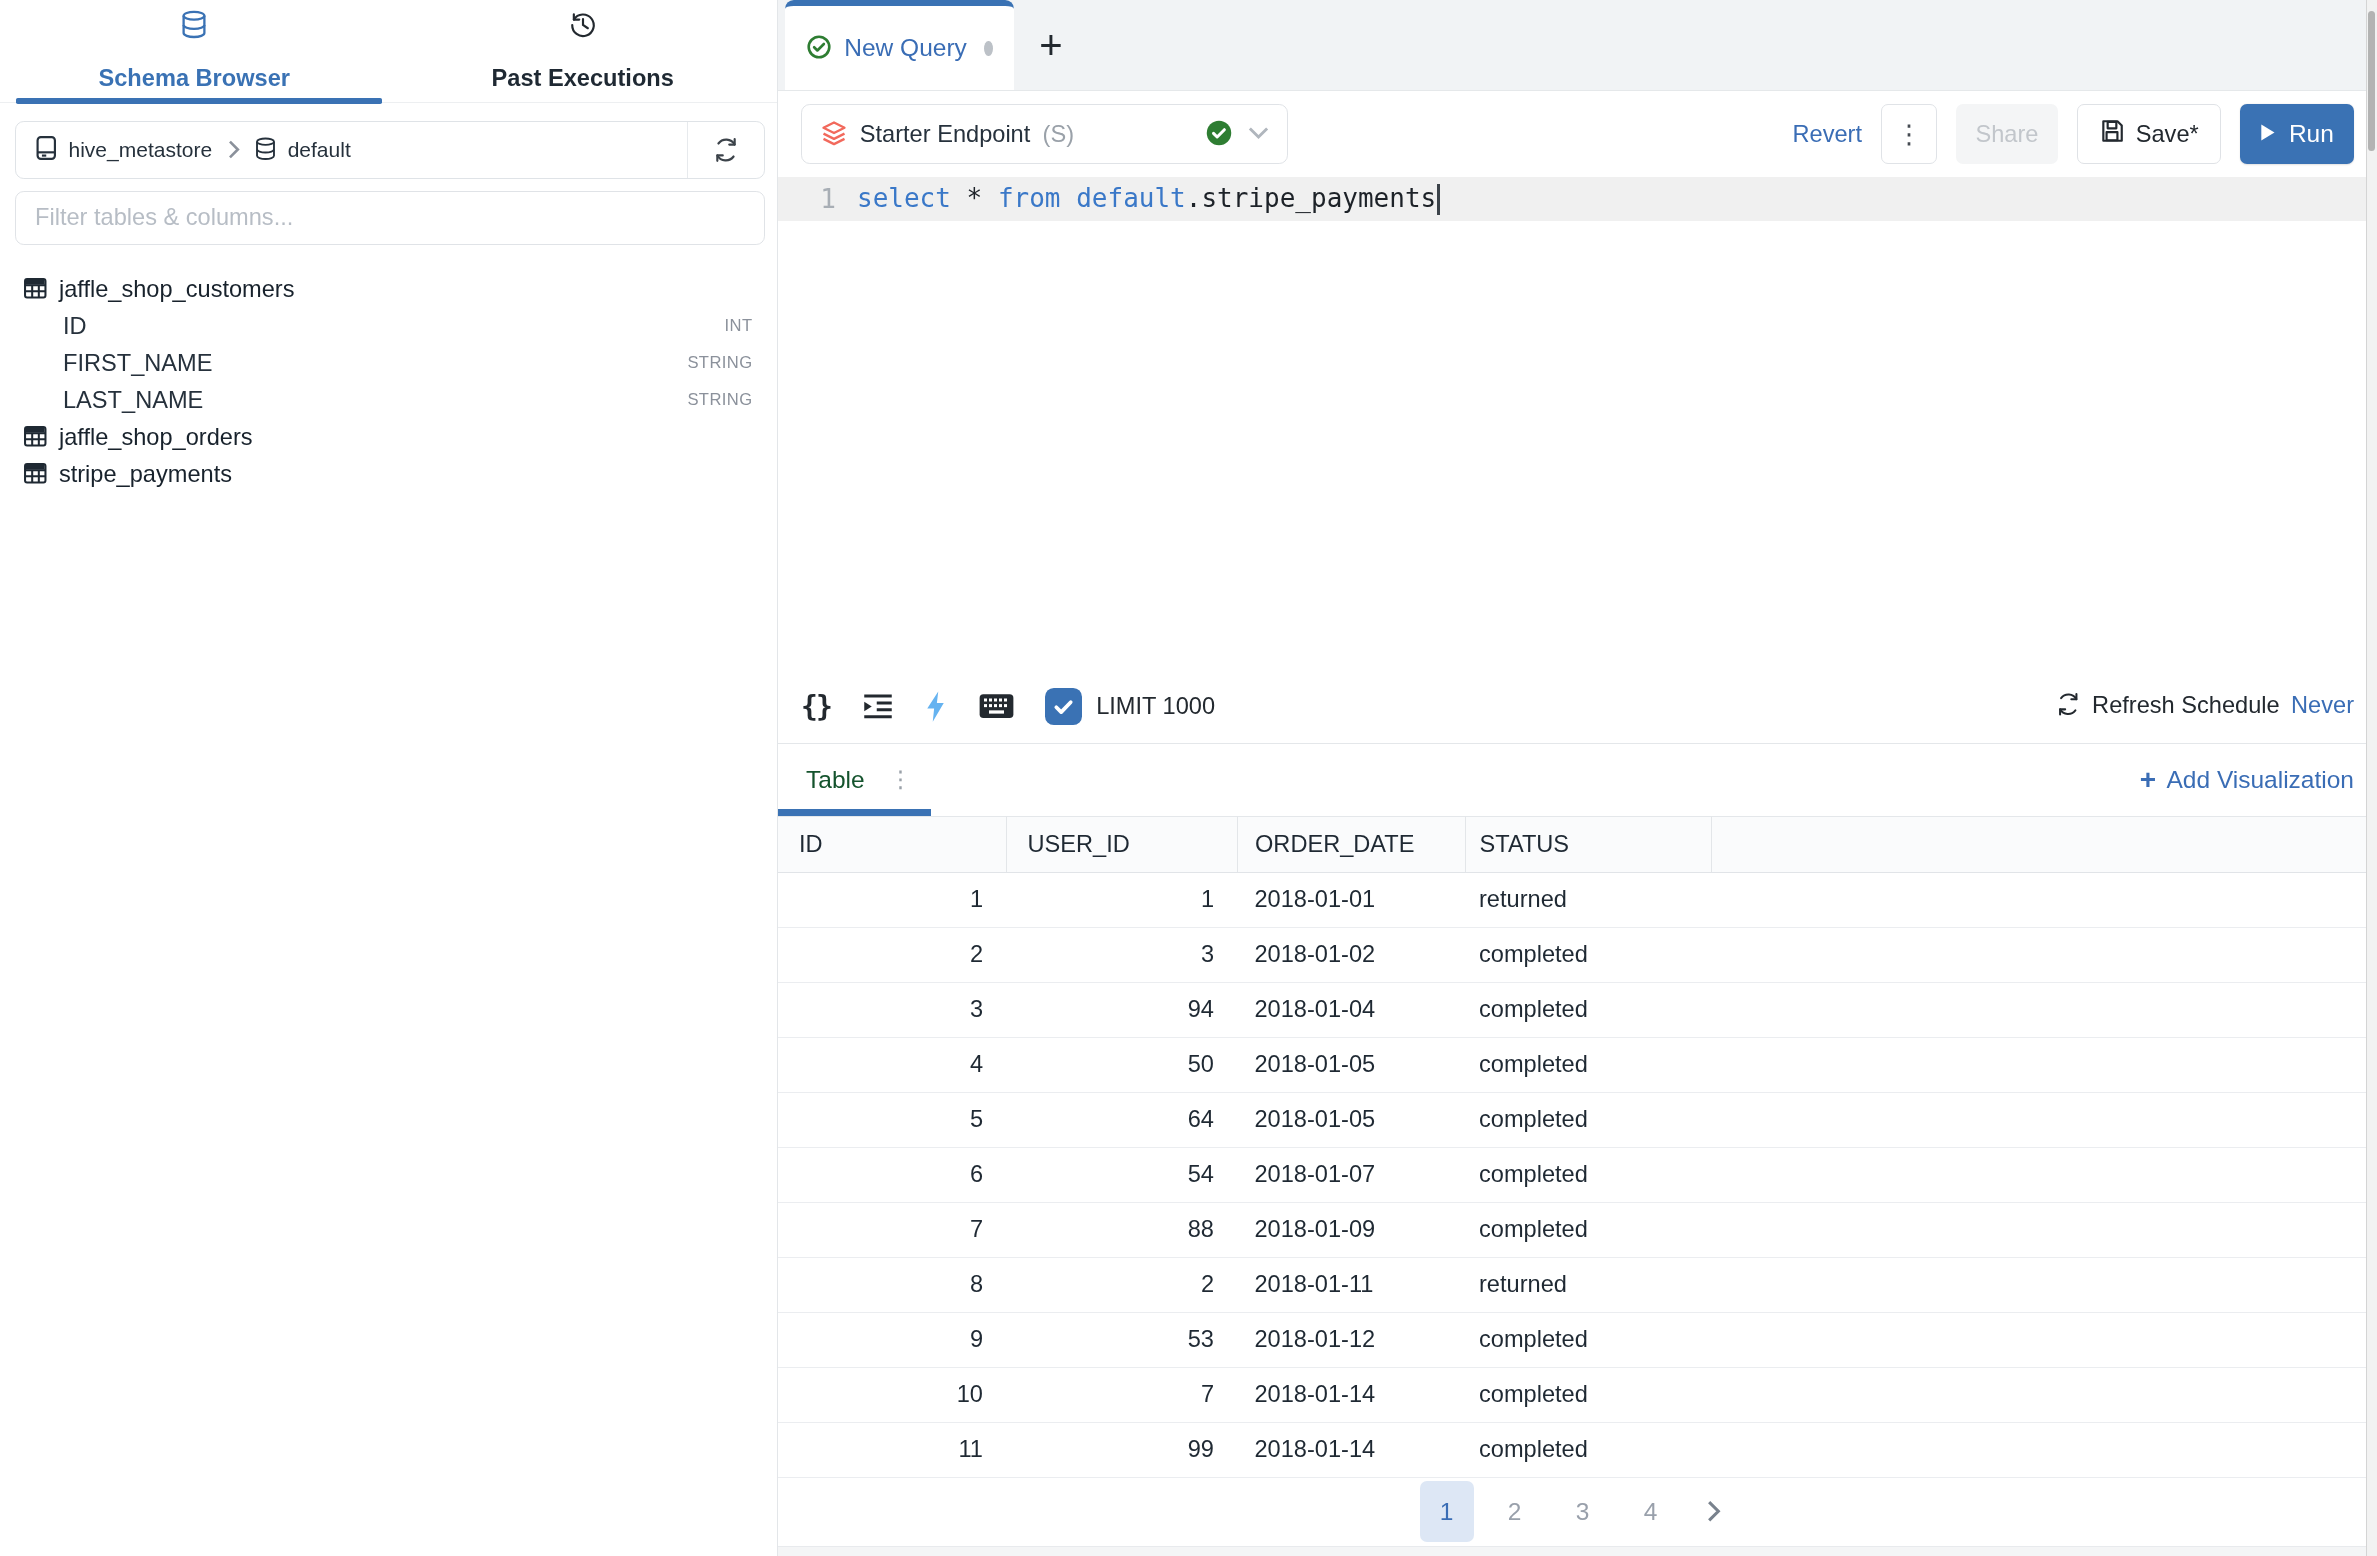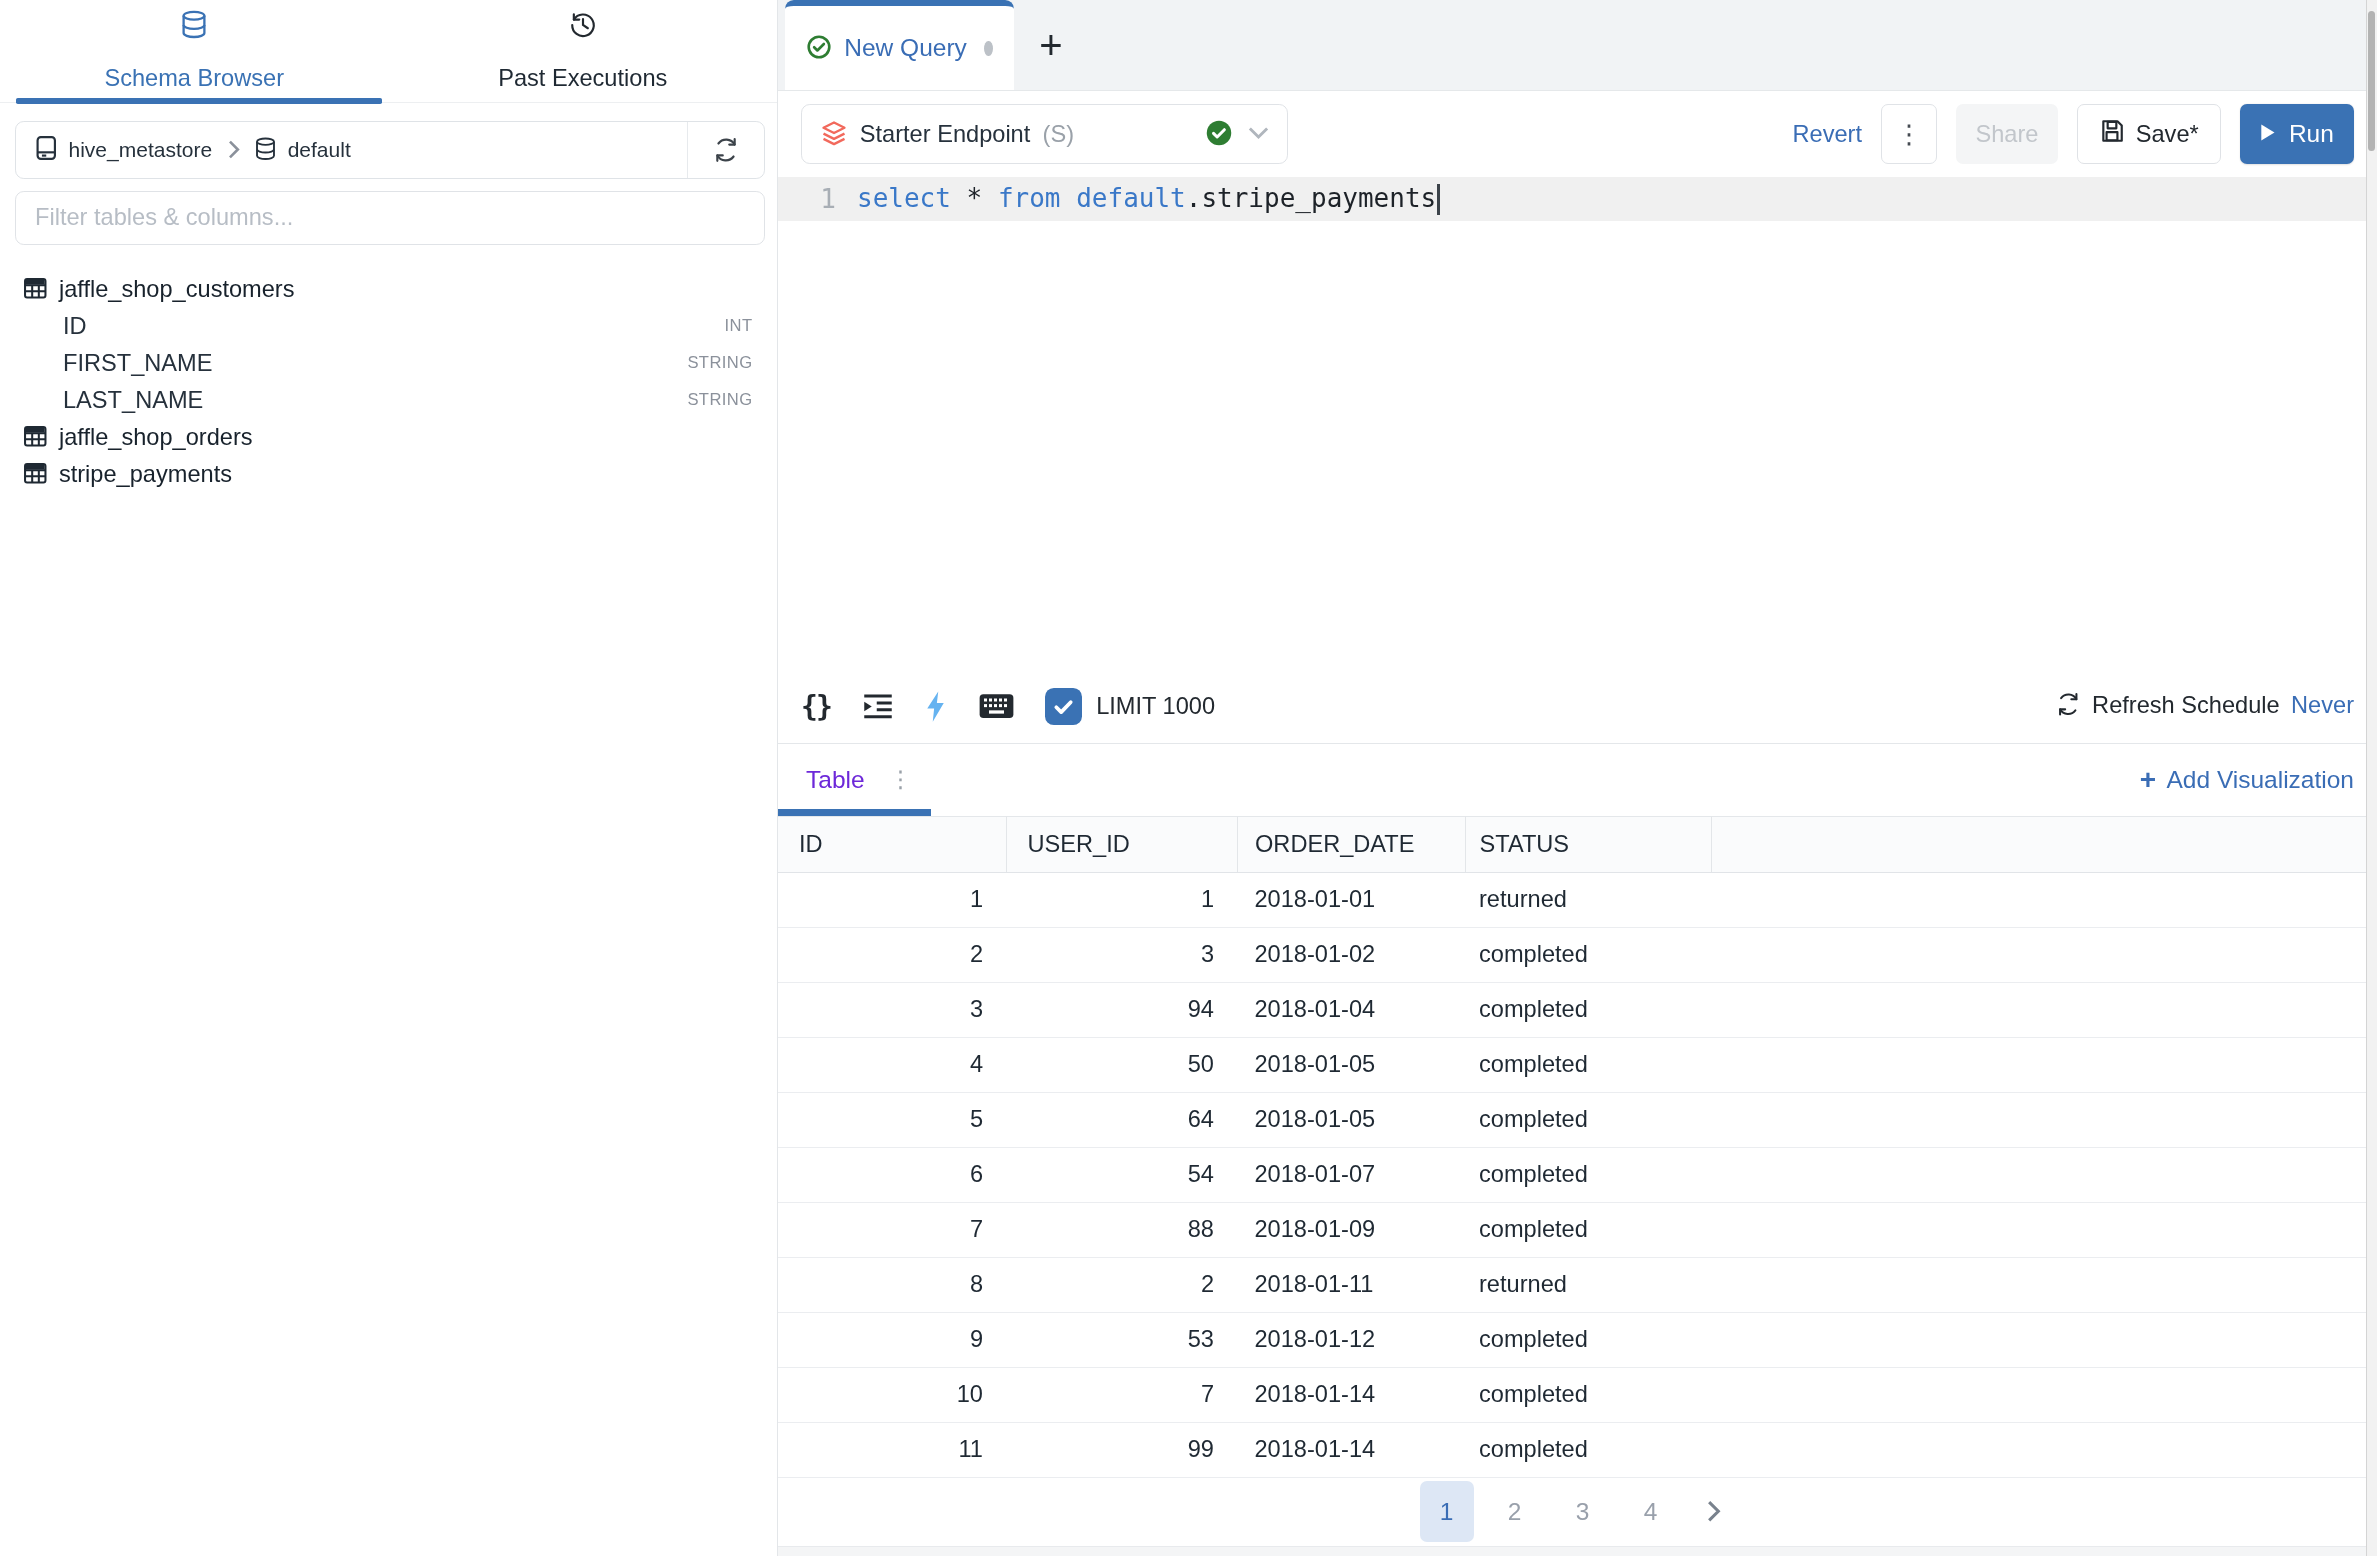--- a/index.html
+++ b/index.html
@@ -12,7 +12,7 @@
     border-right:0.9px solid #e3e6e9; display:flex; flex-direction:column; }
   .sidebar-tabs { display:flex; height:103px; border-bottom:1.8px solid #edeff1; }
   .side-tab { flex:1; display:flex; flex-direction:column; align-items:center;
-    justify-content:center; gap:22px; position:relative; cursor:pointer; }
+    justify-content:center; gap:22px; position:relative; cursor:pointer;font-weight:bold; }
   .side-tab .tab-label { font-size:23.6px; }
   .side-tab.active .tab-label { color:#3a72b4; }
   .side-tab.inactive .tab-label { color:#1f2933; }

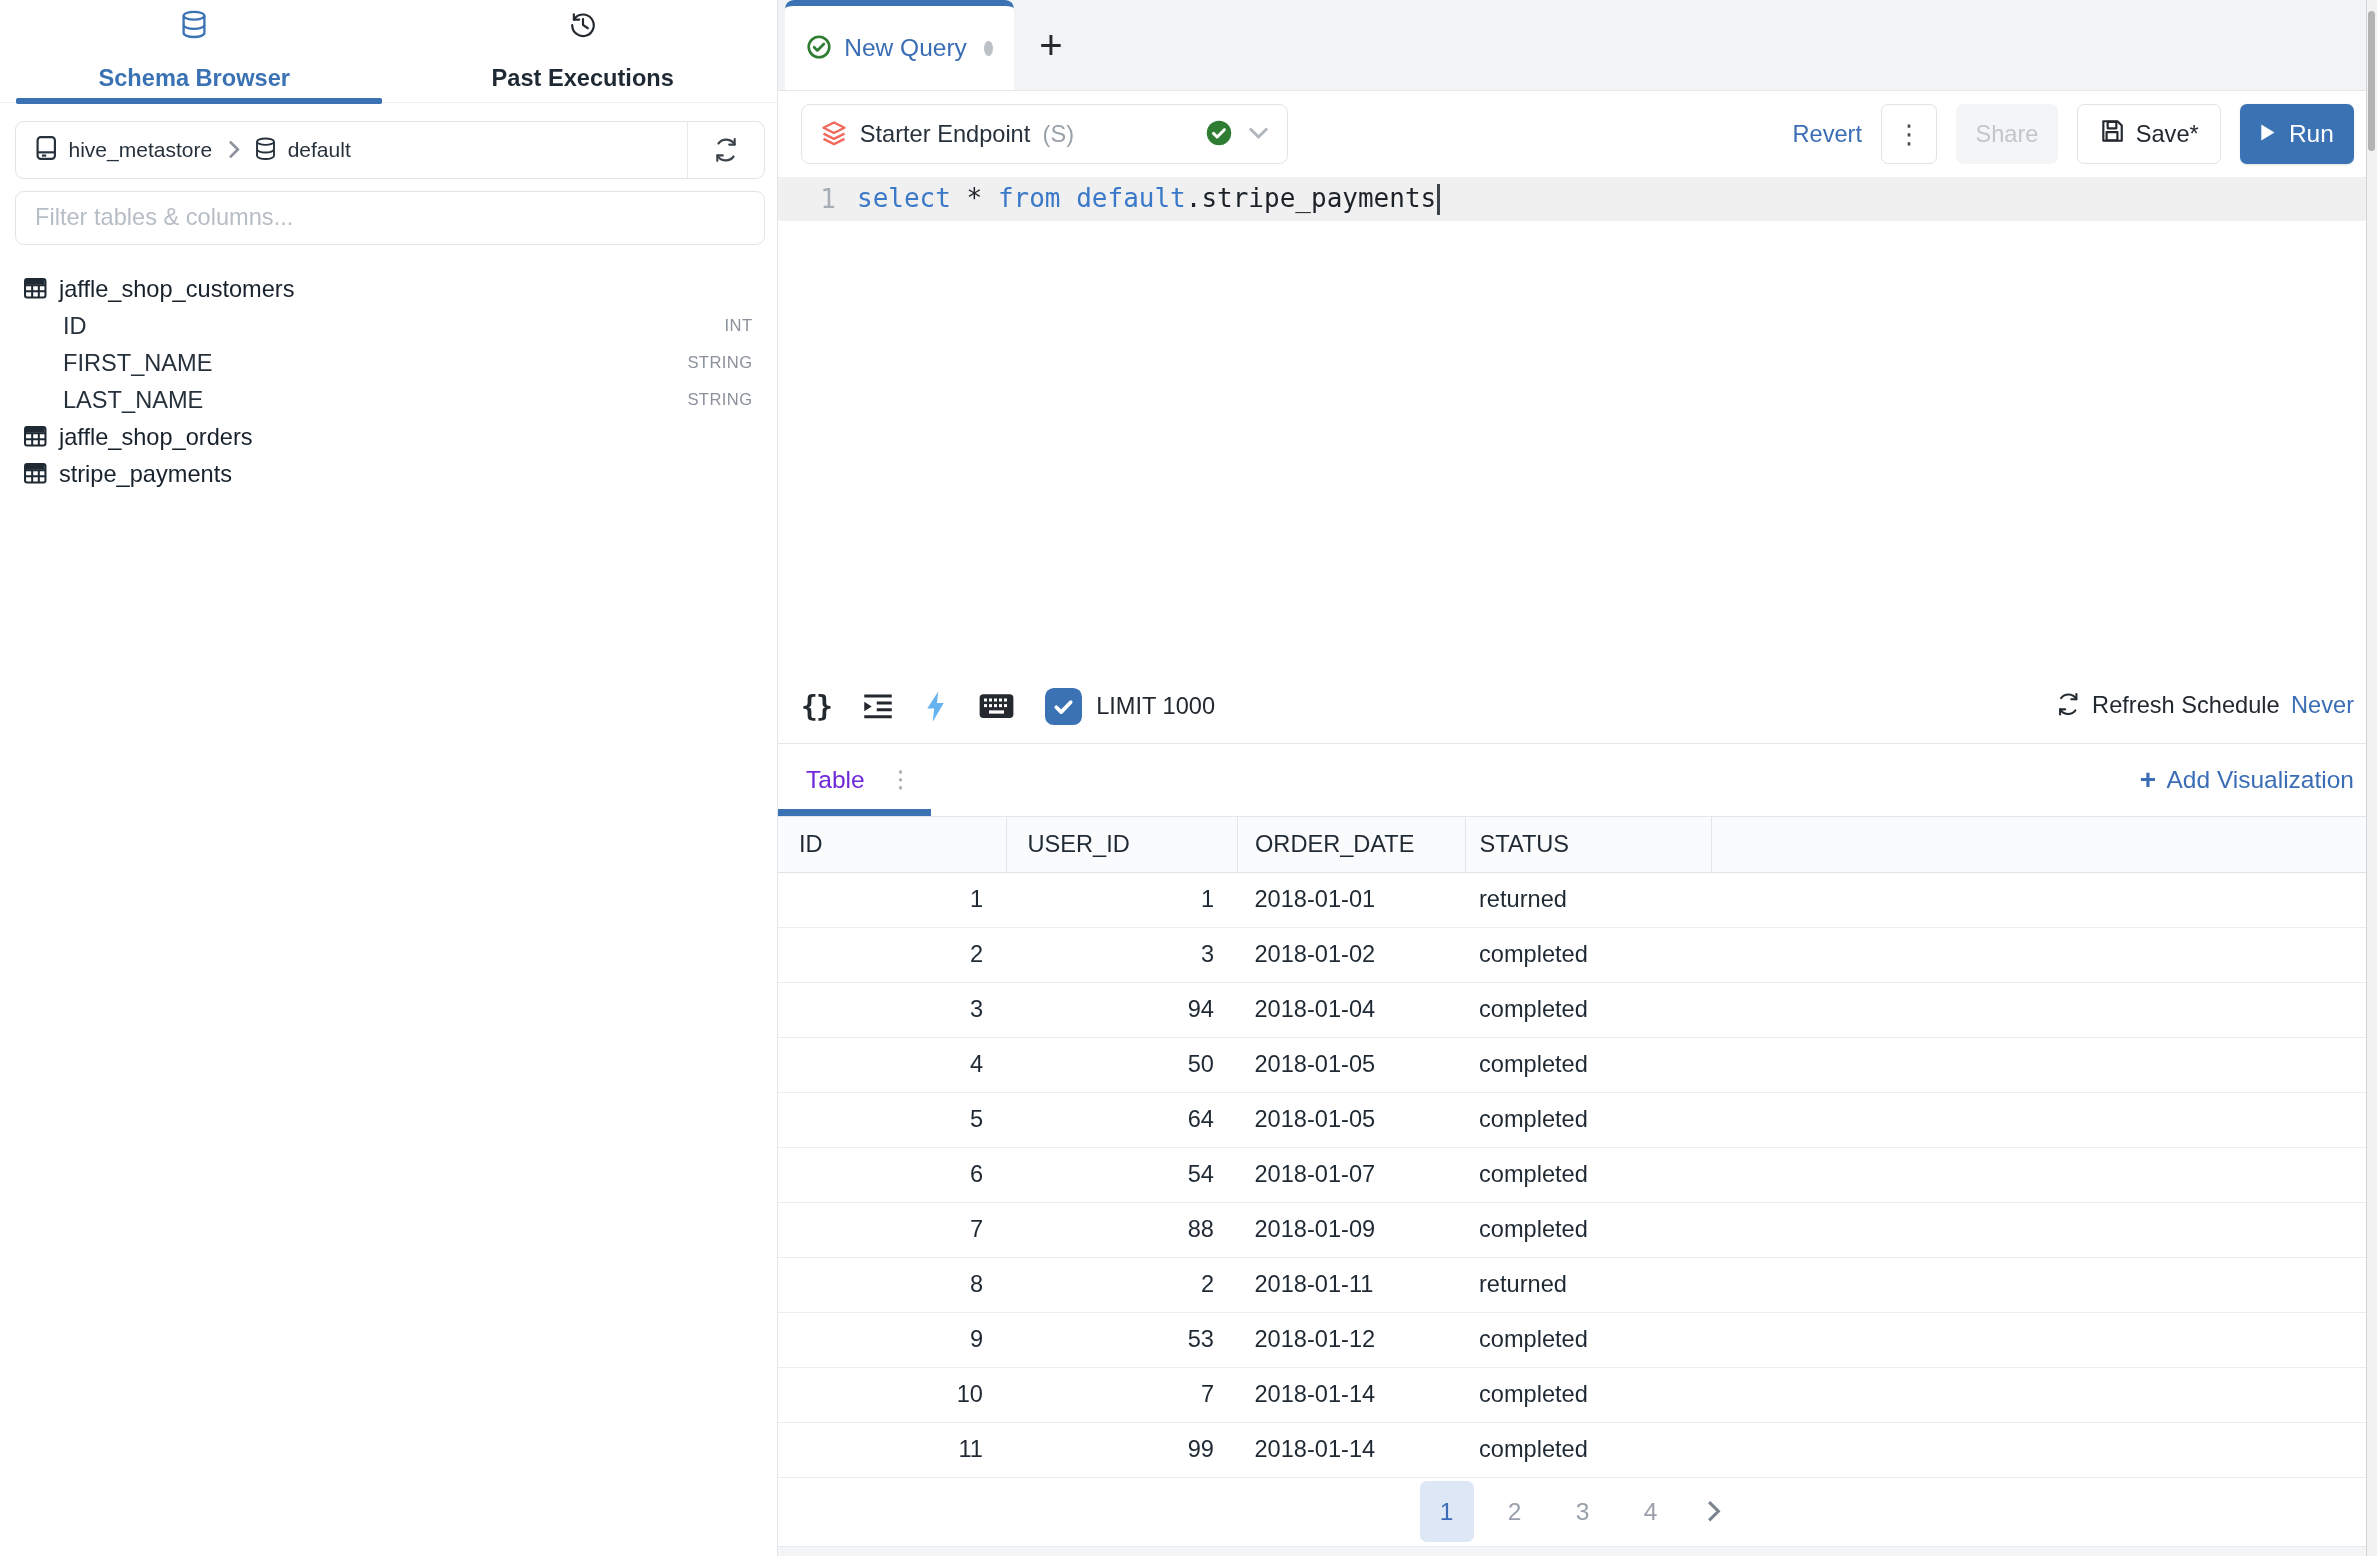--- a/index.html
+++ b/index.html
@@ -101,7 +101,7 @@
   .results-header { height:72px; display:flex; align-items:center; padding-right:23px; }
   .table-tab { position:relative; height:100%; display:flex; align-items:center;
     gap:24.5px; padding:0 19px 0 28px; cursor:pointer; }
-  .table-tab-label { font-size:24.5px; color:#6d28d9; }
+  .table-tab-label { font-size:24.5px; color:#14532d; }
   .table-tab-kebab { font-size:23px; color:#9aa1a9; cursor:pointer; }
   .table-tab::after { content:""; position:absolute; left:0; right:0; bottom:0;
     height:6.1px; background:#3a72b4; }

